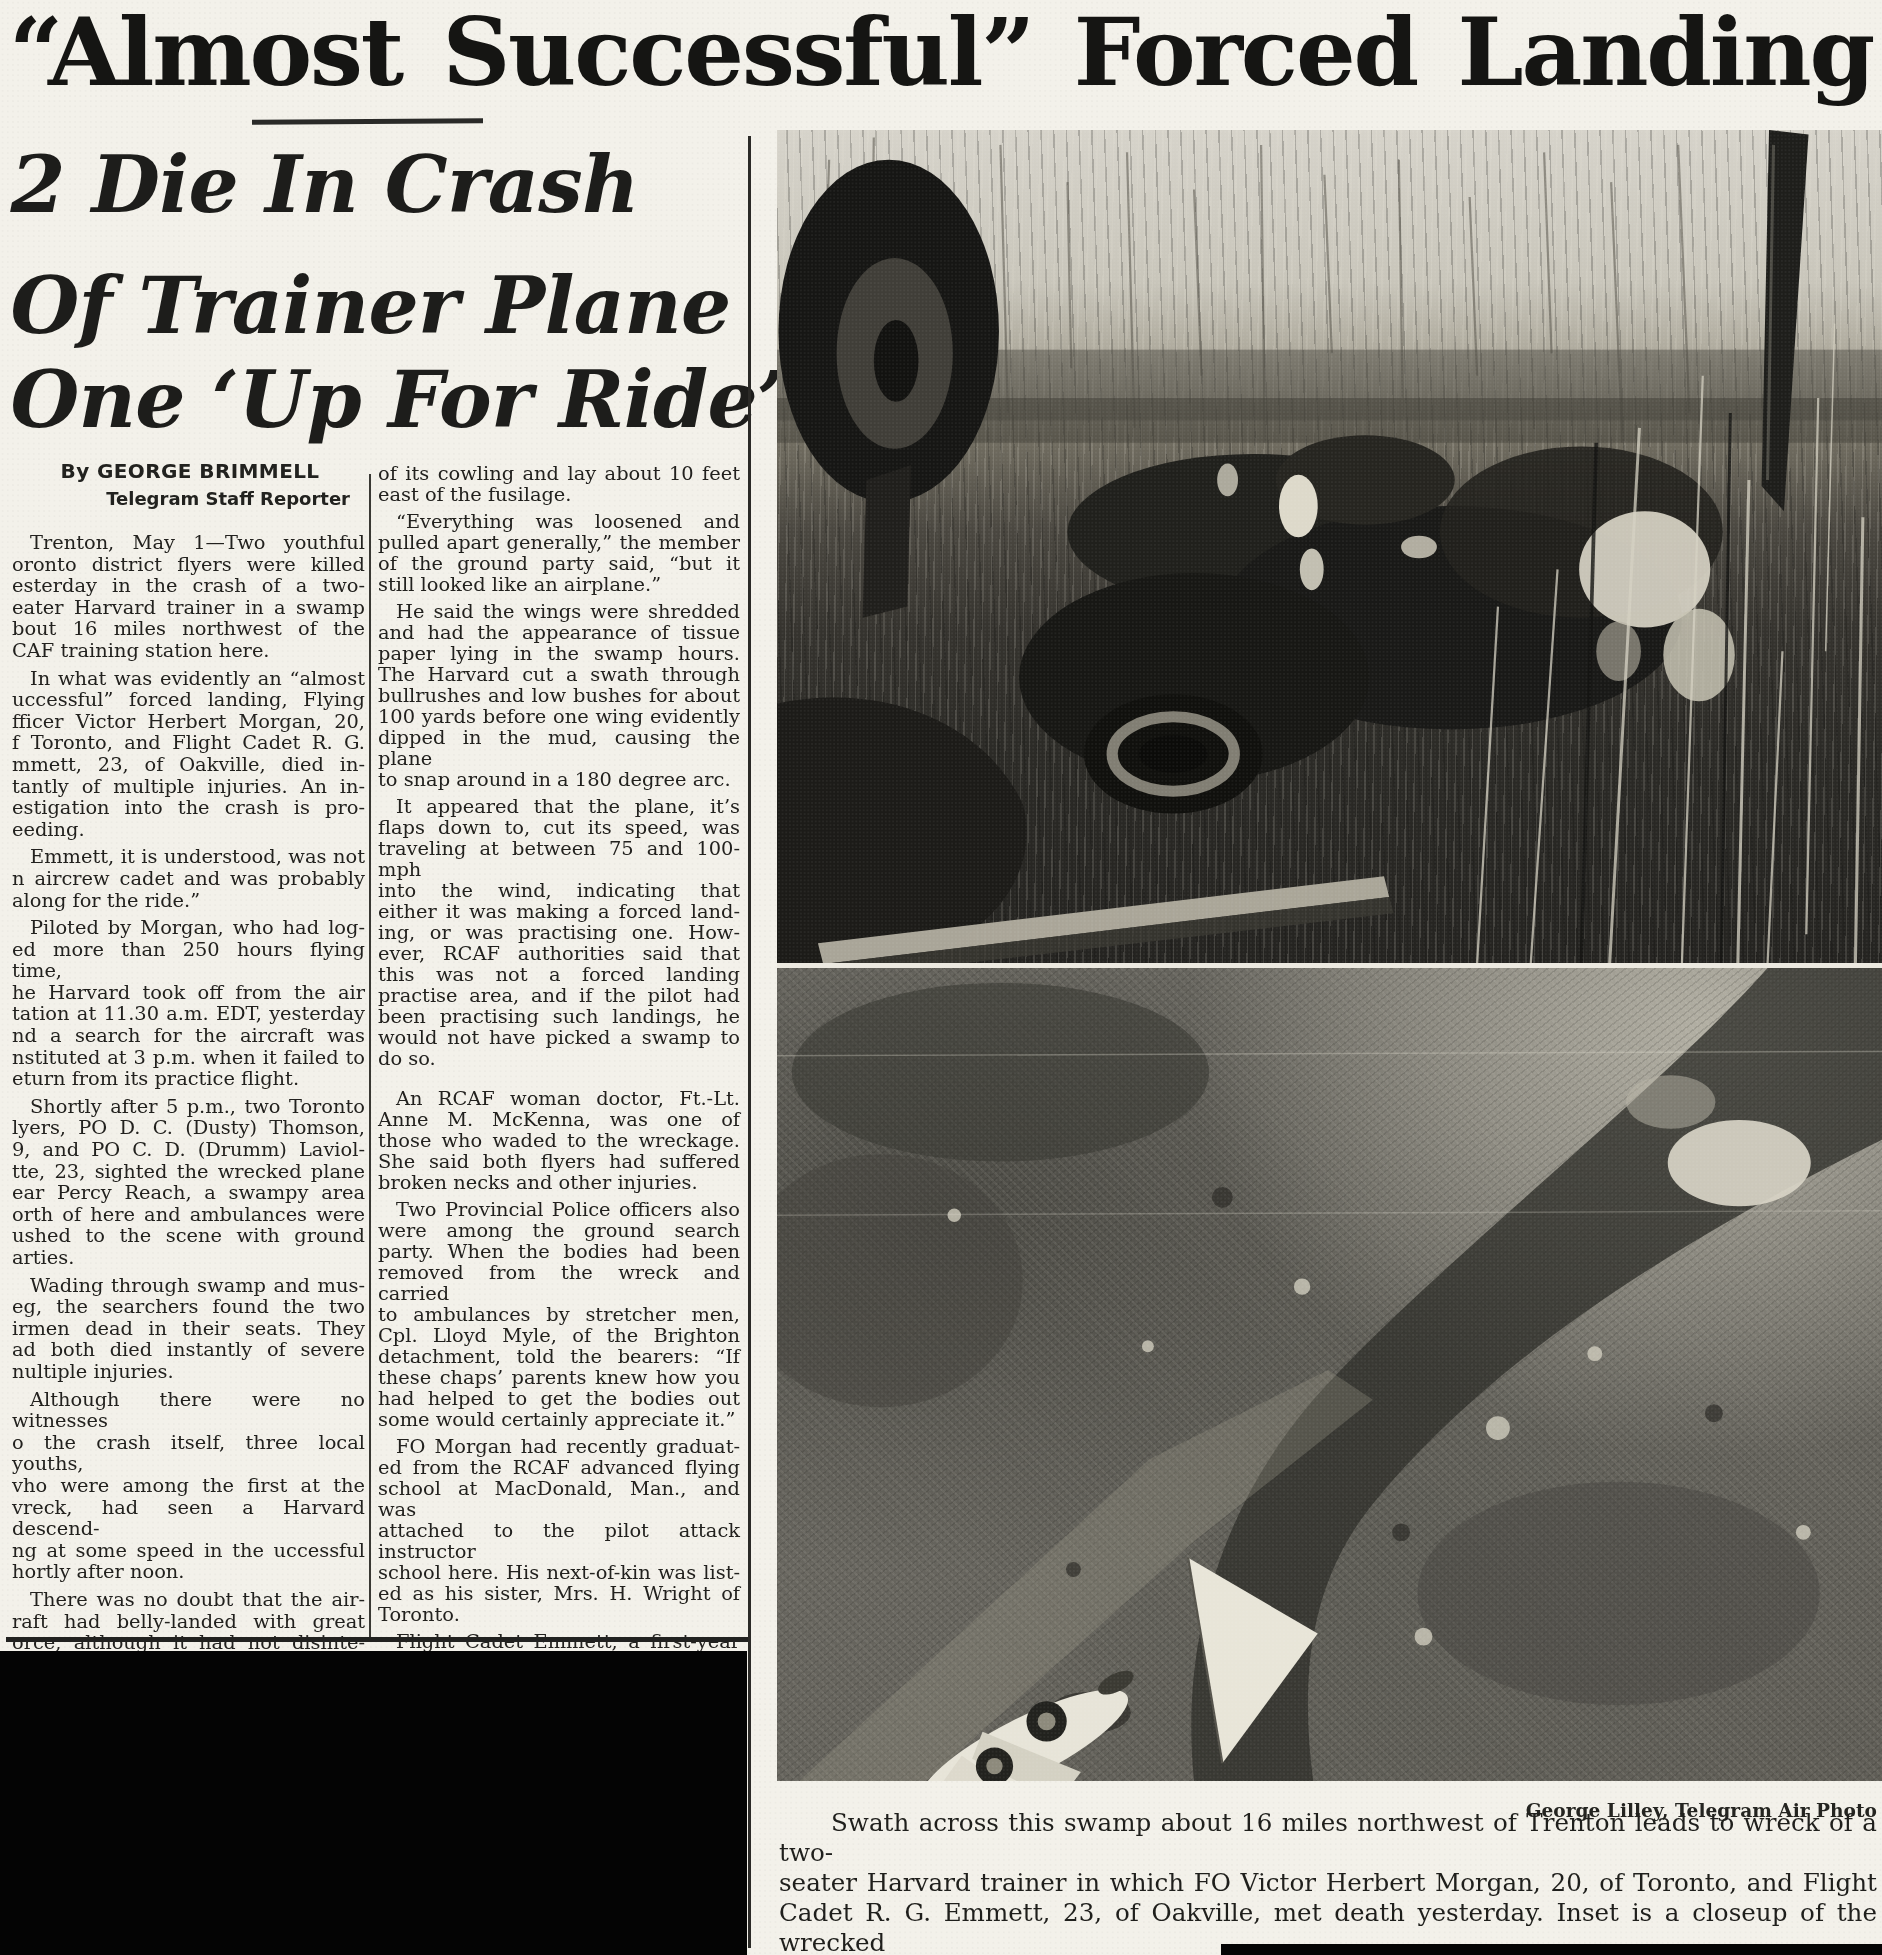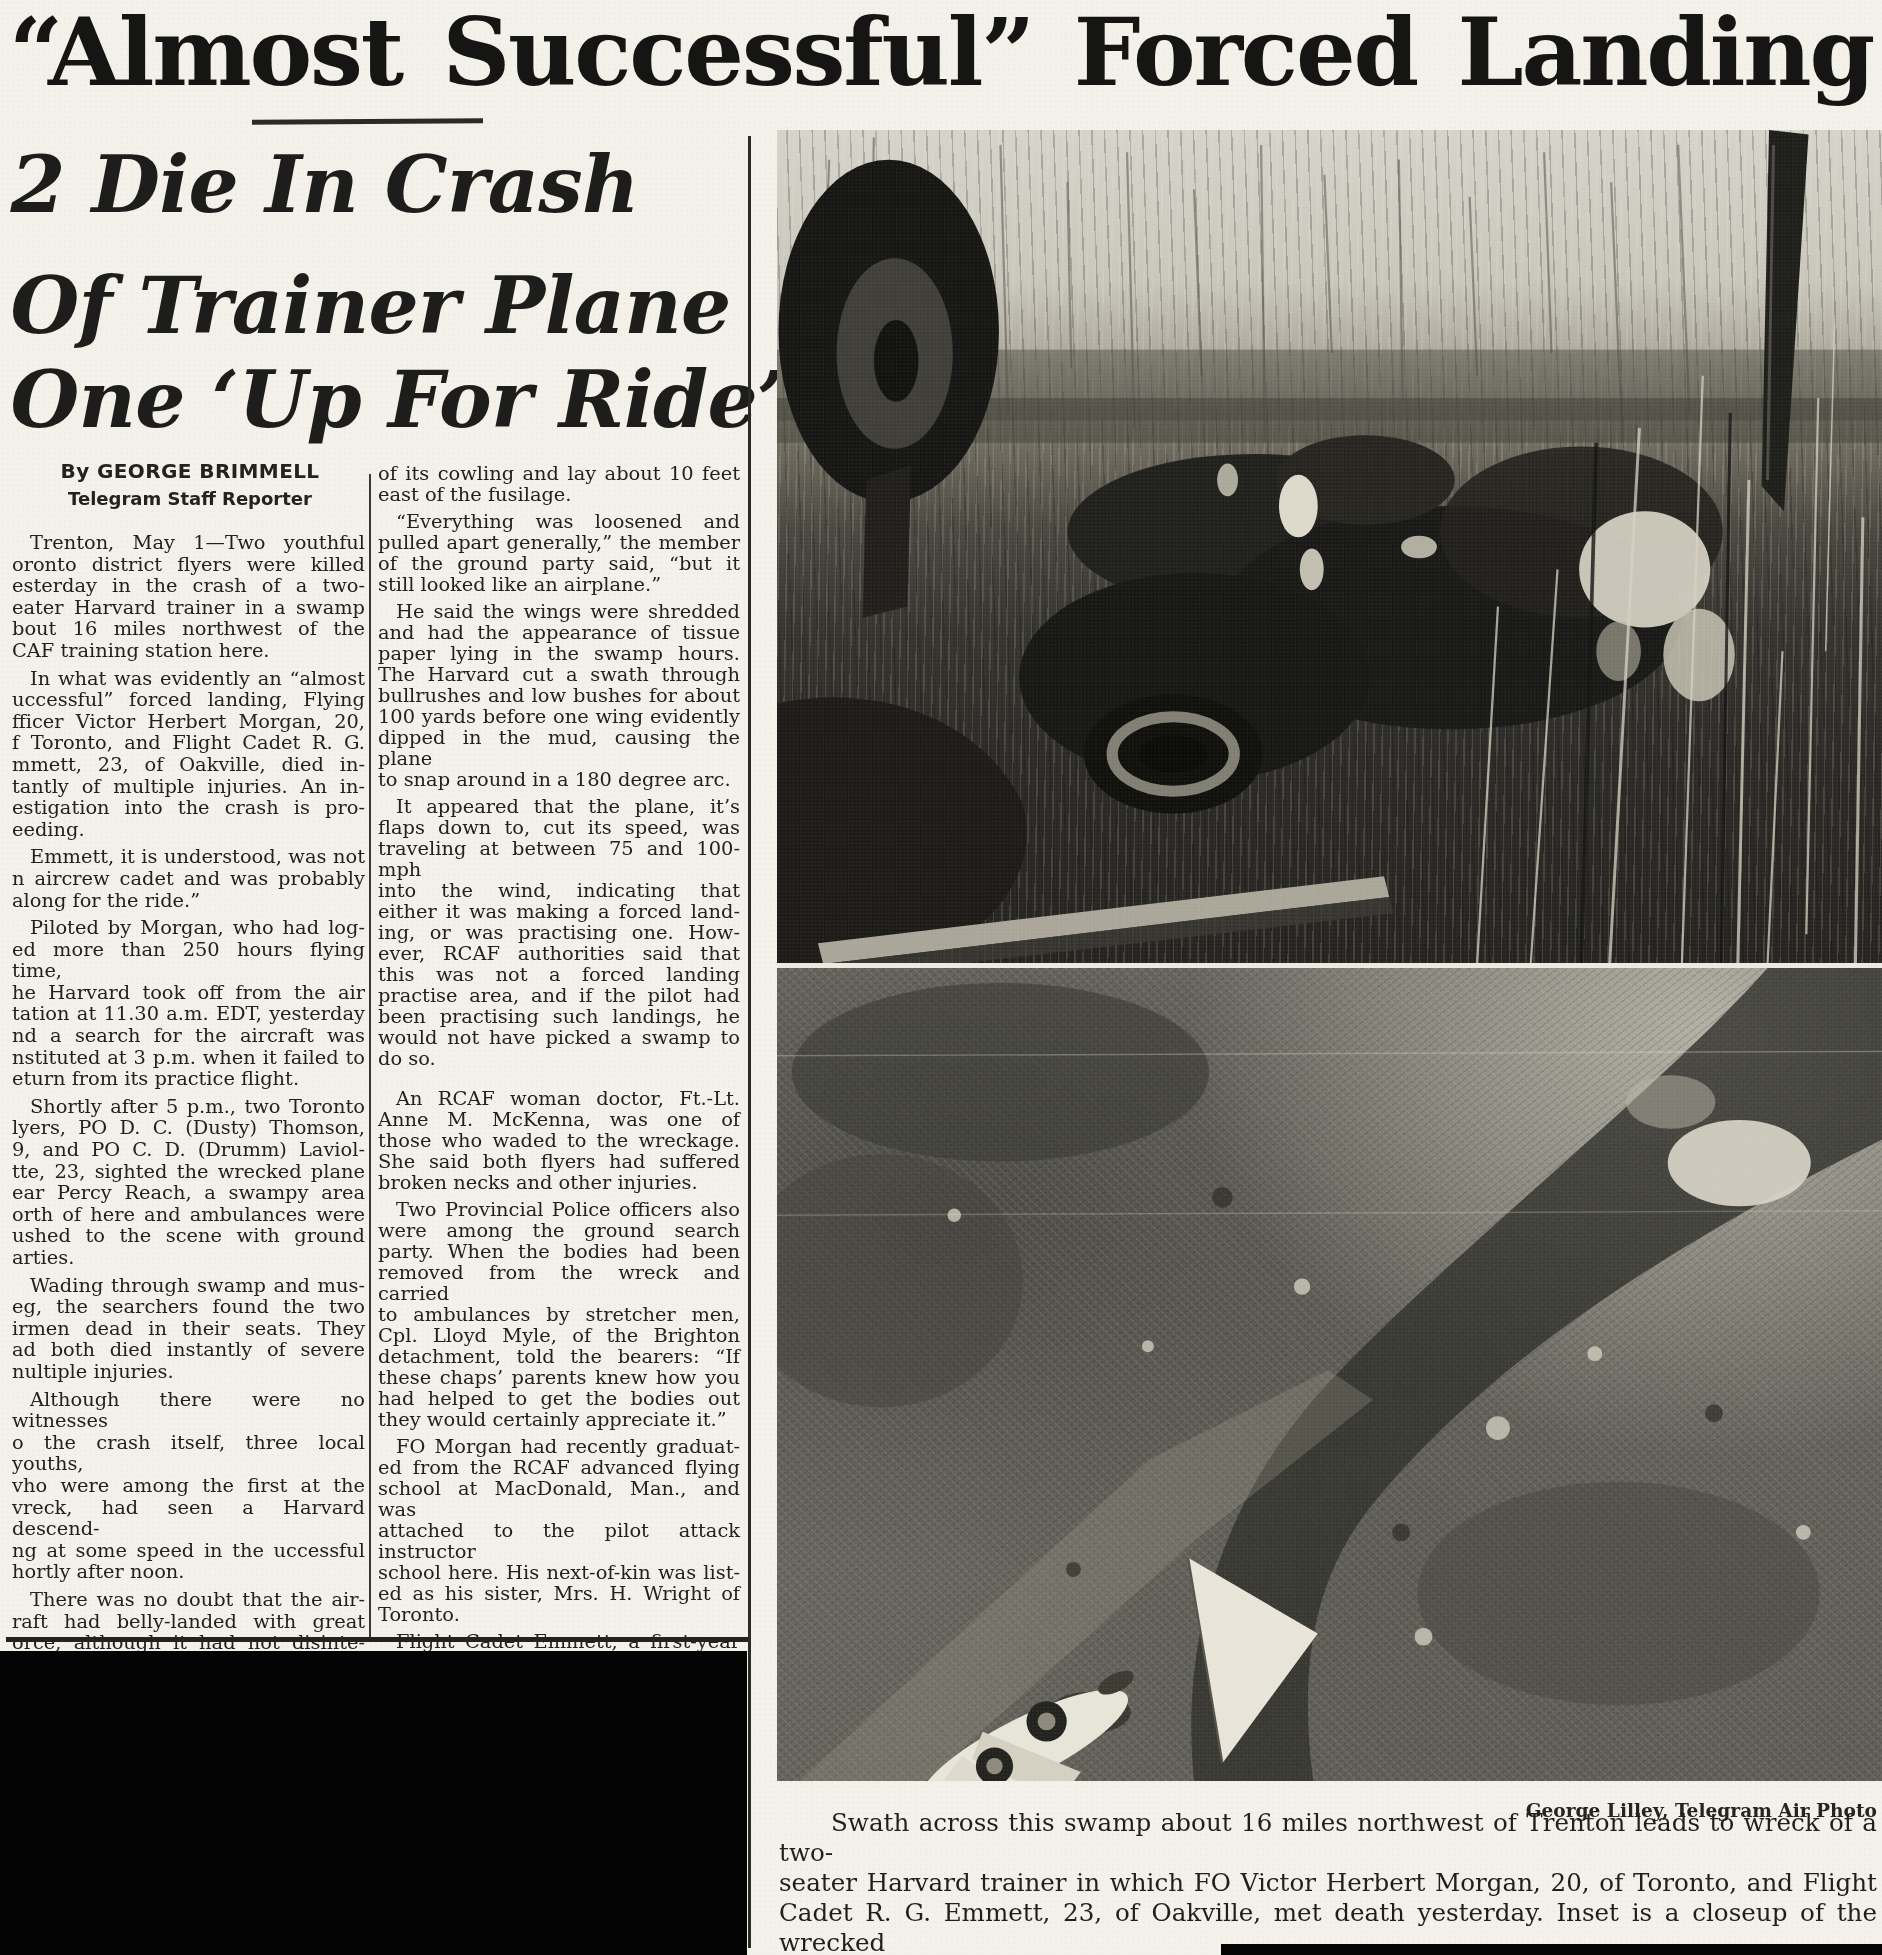--- a/index.html
+++ b/index.html
@@ -33,7 +33,7 @@
   
   #byline{left:30px;top:459px;width:320px;text-align:center;font-family:"DejaVu Sans", sans-serif;color:#22221f;}
   #byline .author{font-size:20px;font-weight:bold;letter-spacing:0.4px;}
-  #byline .role{font-size:18px;font-weight:bold;margin-top:4.5px;}
+  #byline .role{font-size:18px;font-weight:bold;margin-top:4.5px;text-align:right;}
 
   
   .col{color:#22211e;}

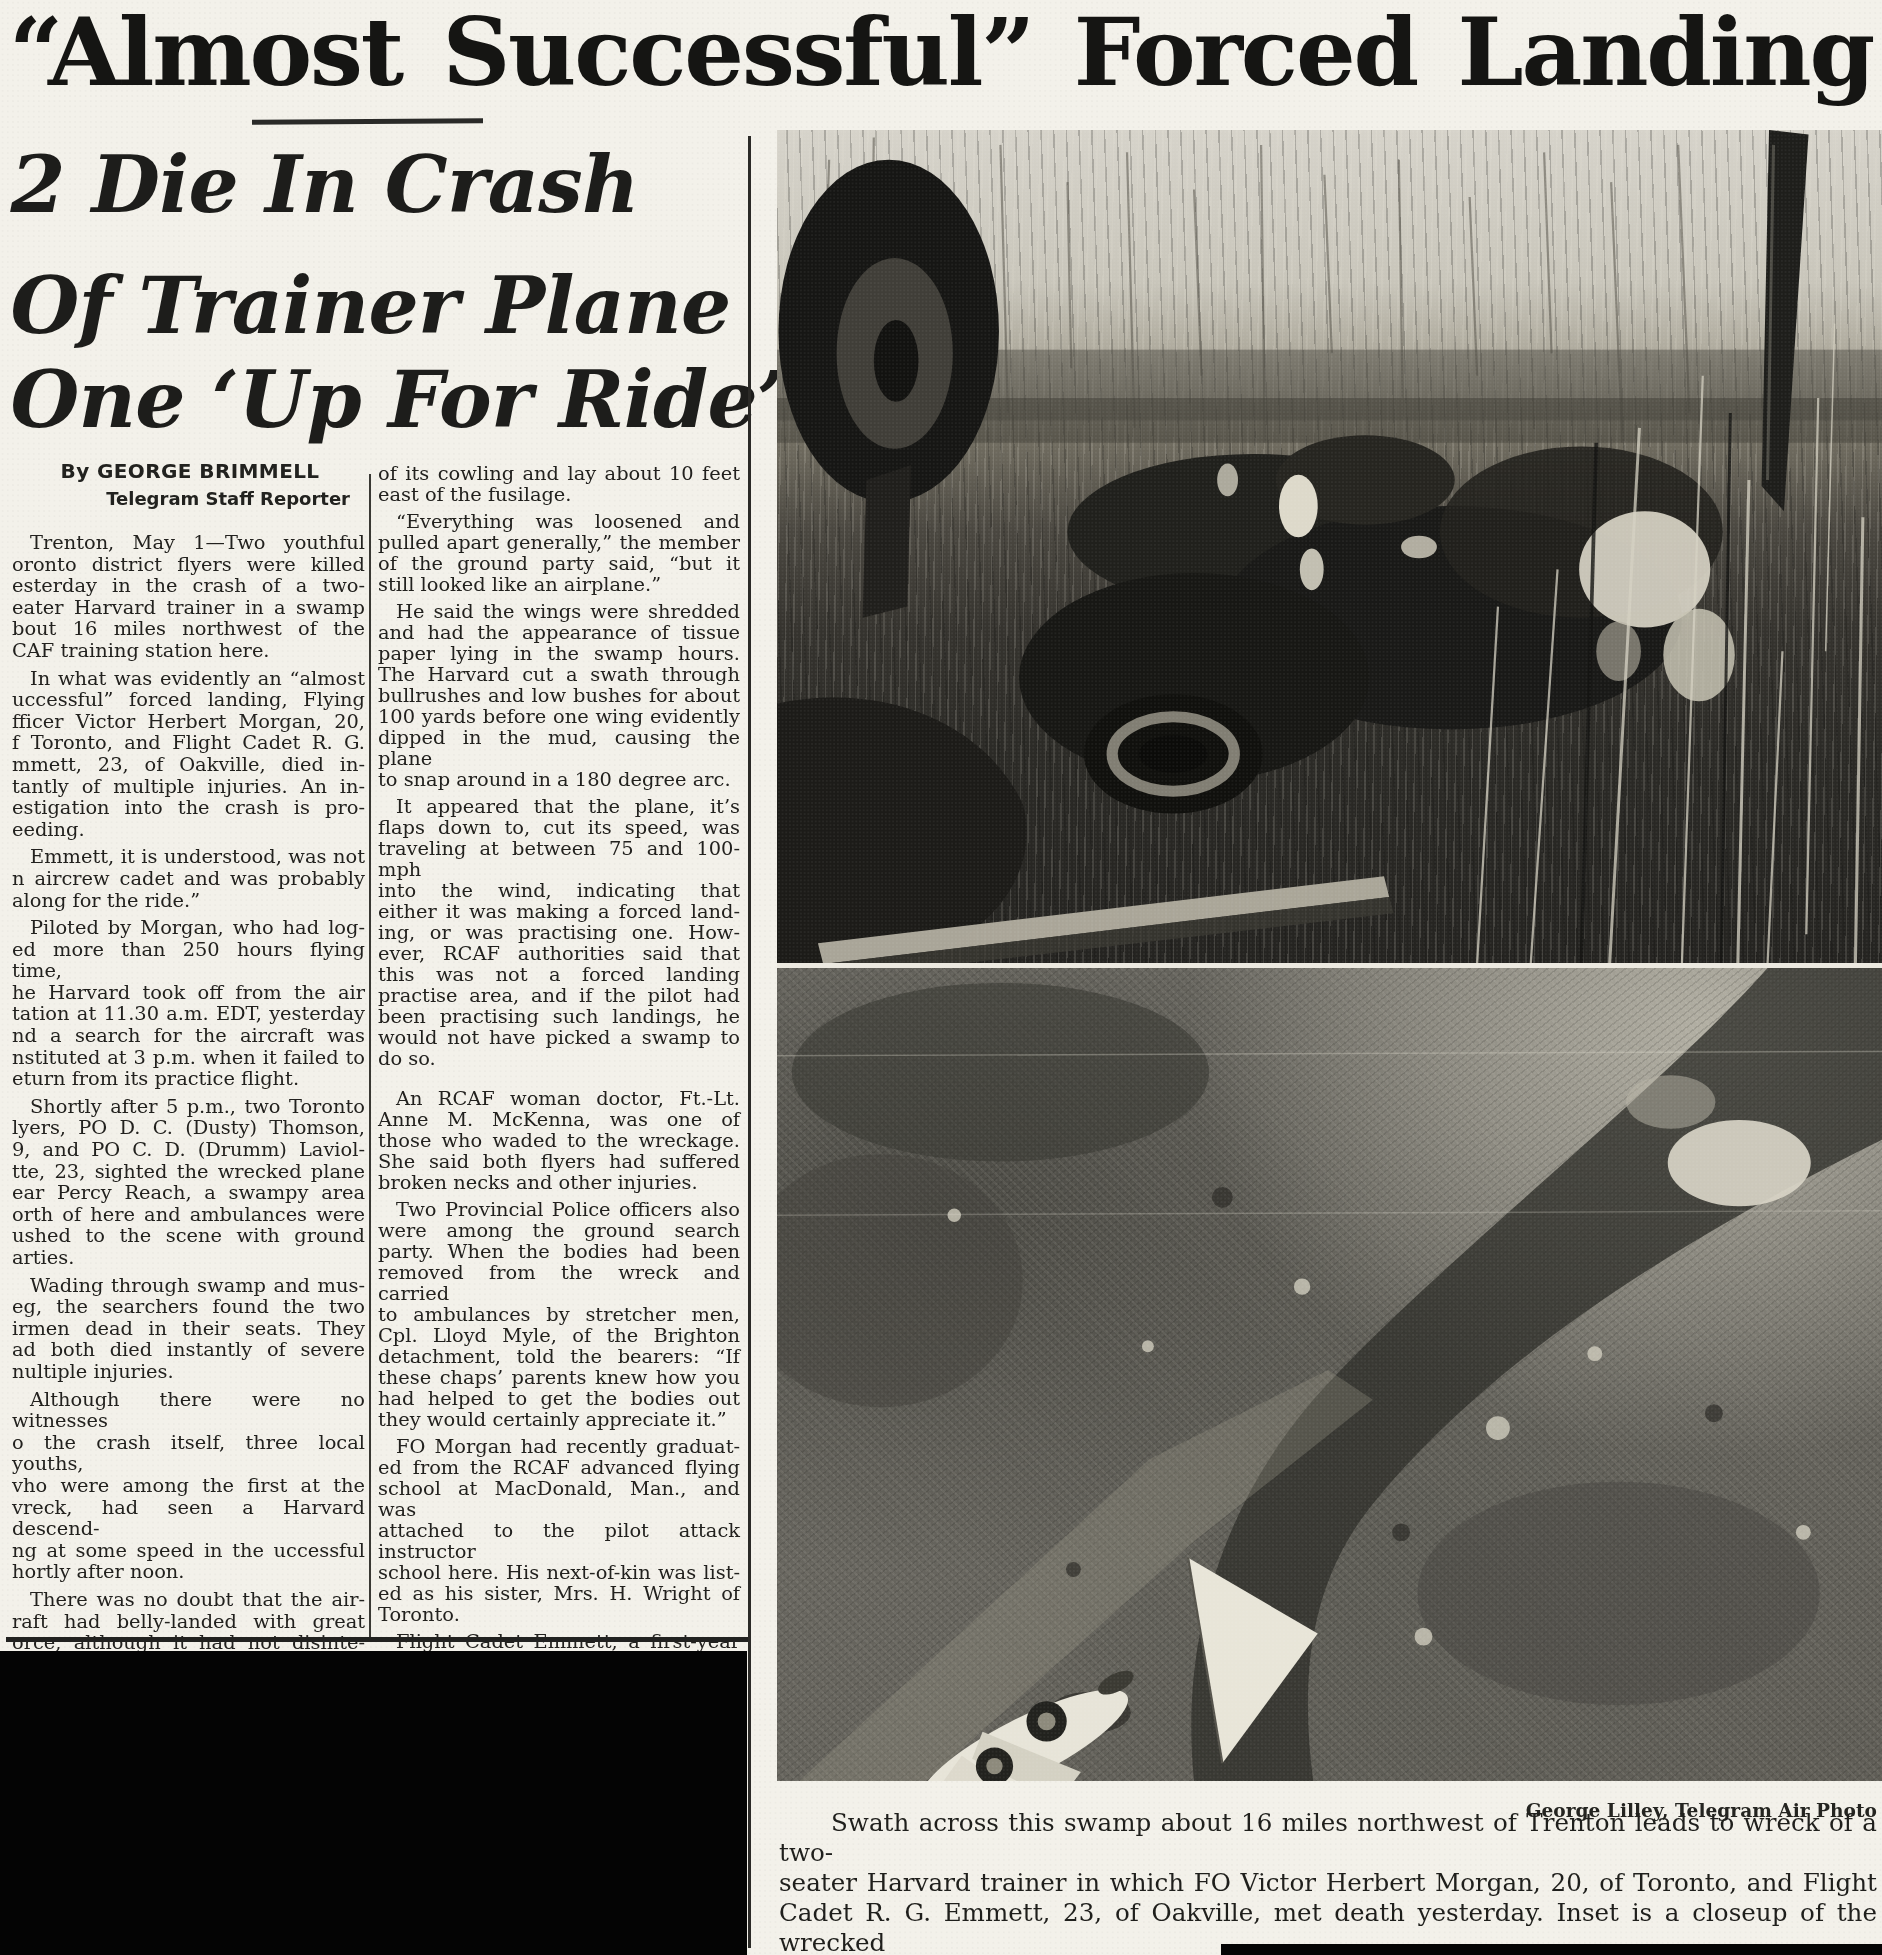--- a/index.html
+++ b/index.html
@@ -221,7 +221,7 @@
         <div class="line">detachment, told the bearers: “If</div>
         <div class="line">these chaps’ parents knew how you</div>
         <div class="line">had helped to get the bodies out</div>
-        <div class="line last">they would certainly appreciate it.”</div>
+        <div class="line last">some would certainly appreciate it.”</div>
       </div>
       <div class="para">
         <div class="line">FO Morgan had recently graduat-</div>

